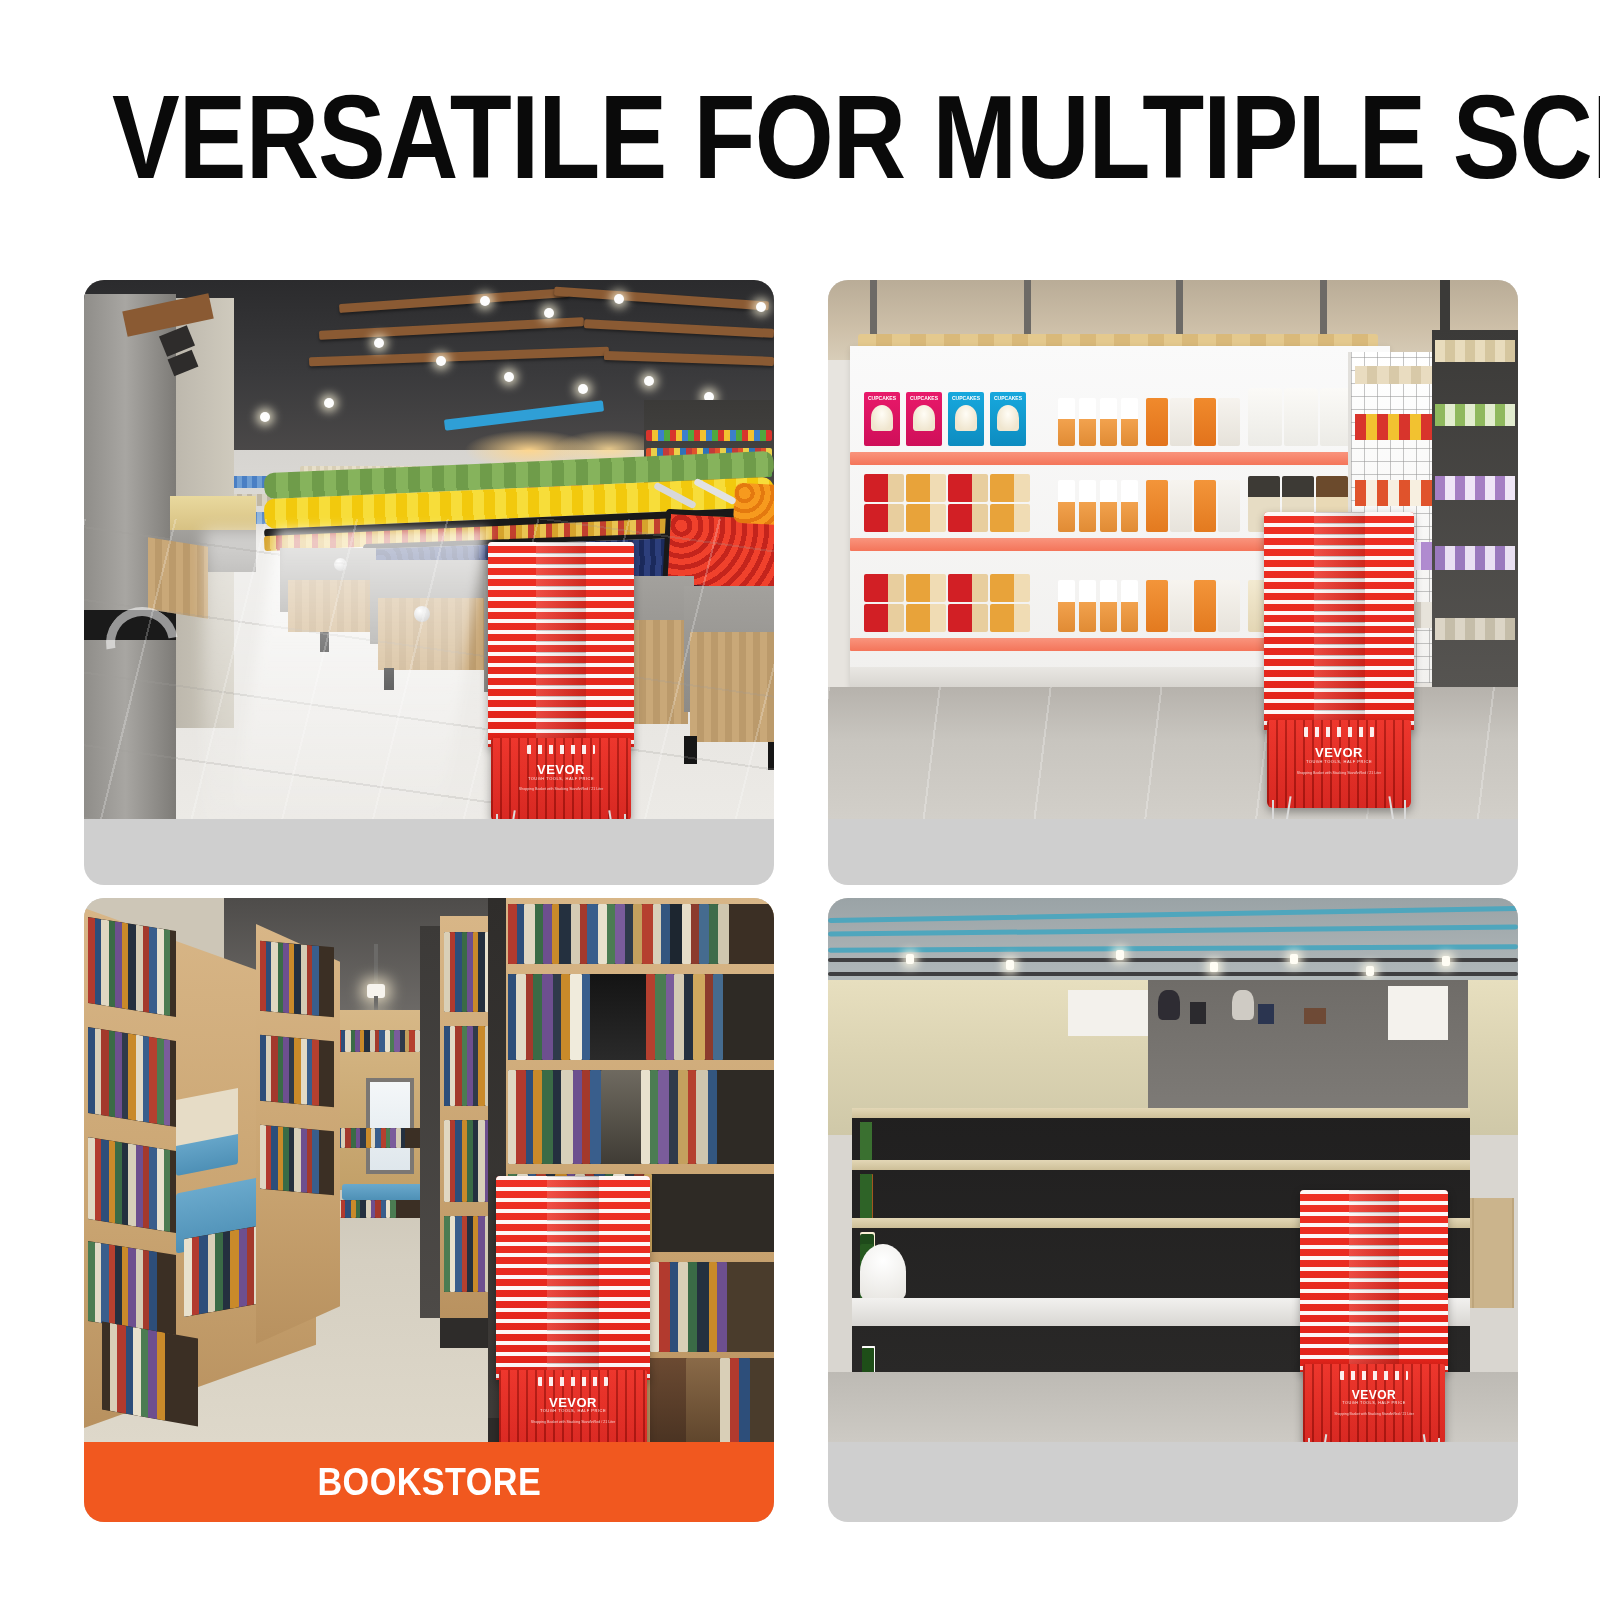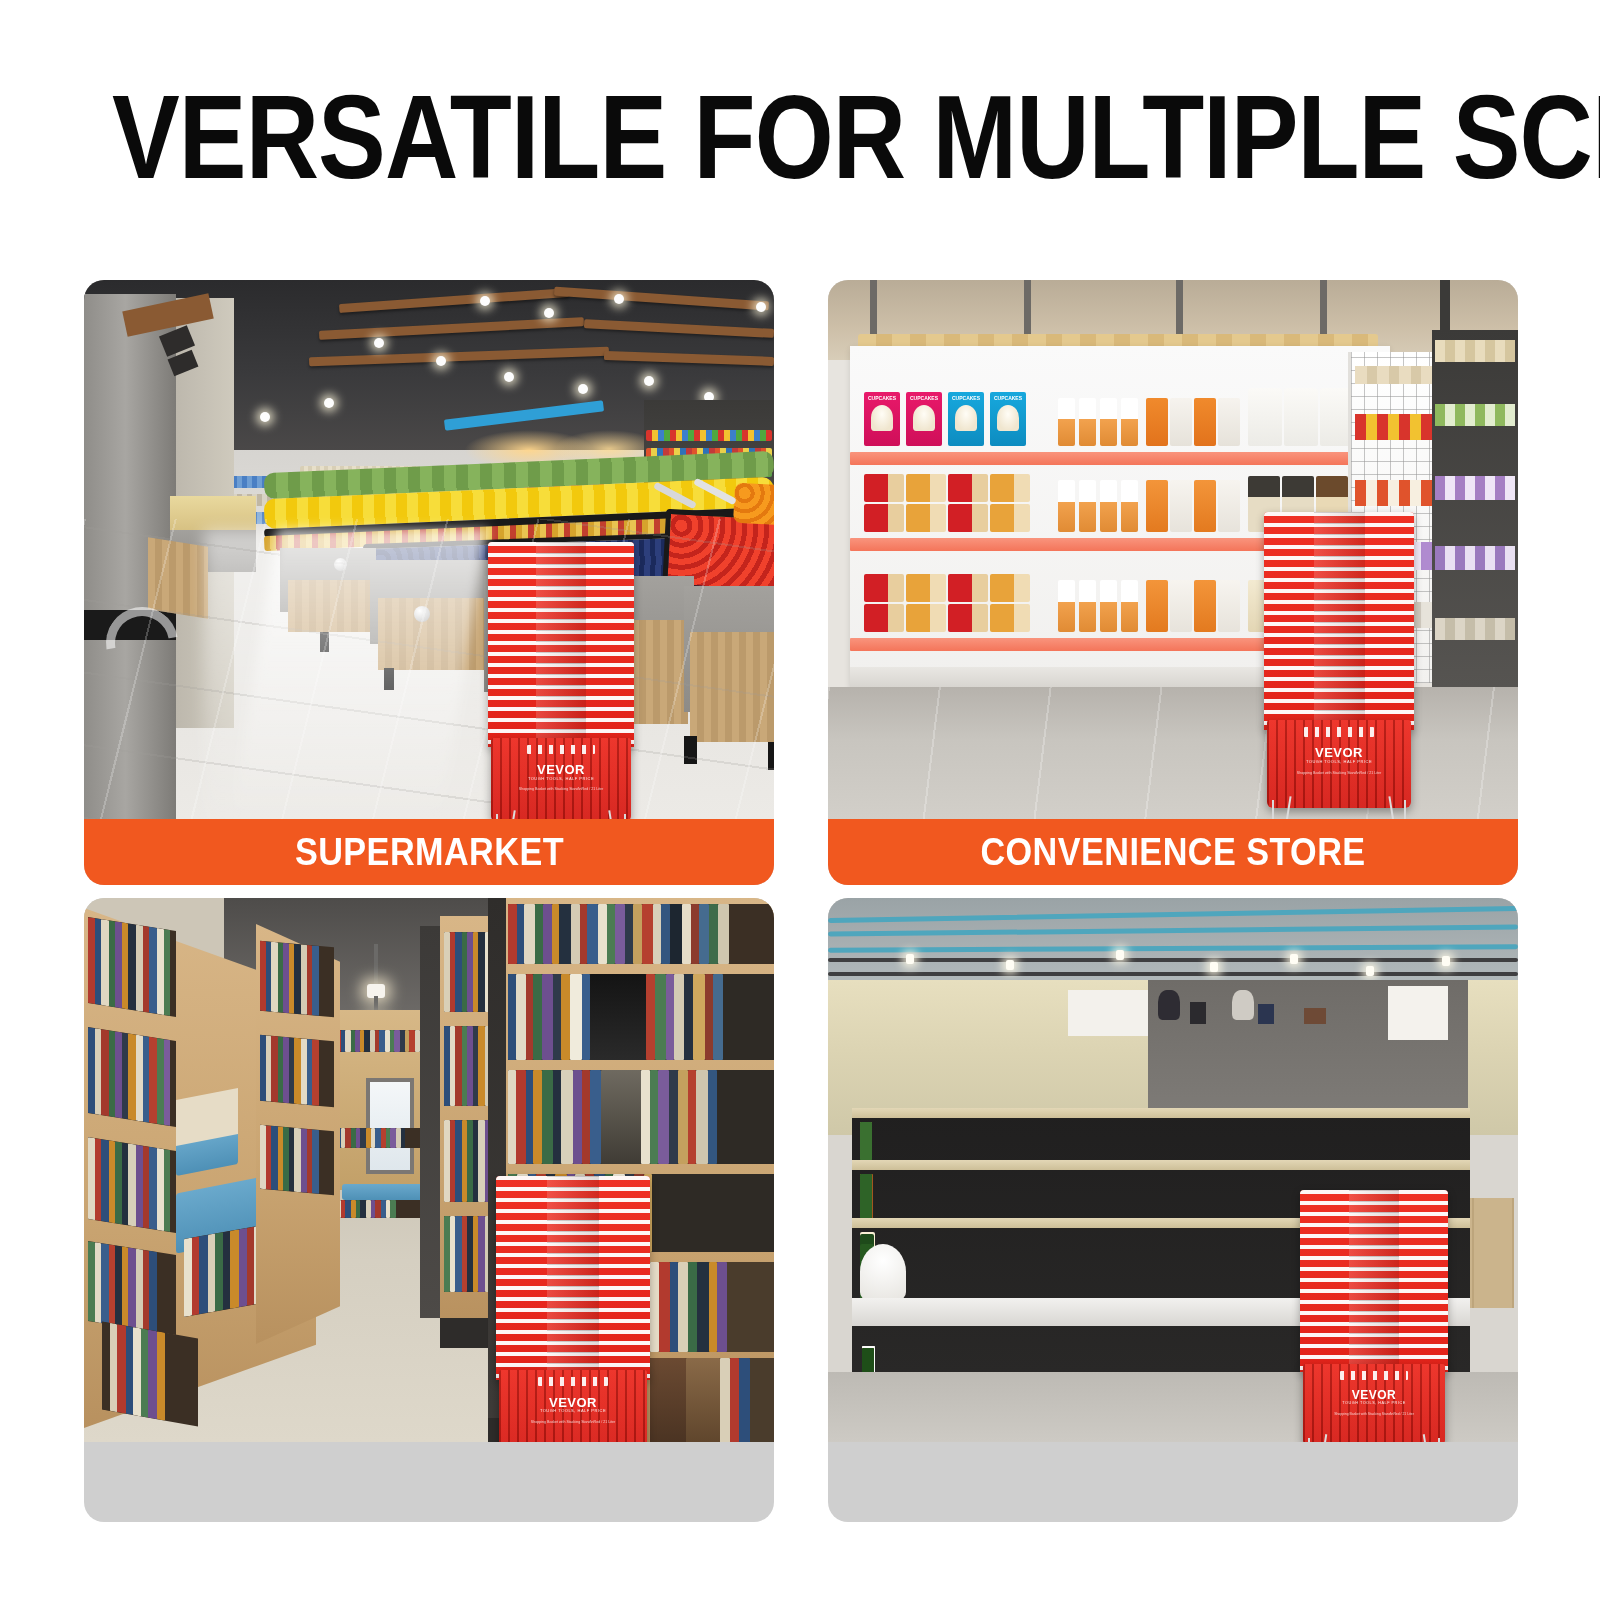--- a/index.html
+++ b/index.html
@@ -495,9 +495,6 @@
           </div>
 
         </div>
-      </div>
-      <div class="caption">
-        <span>SUPERMARKET</span>
       </div>
     </div>
 

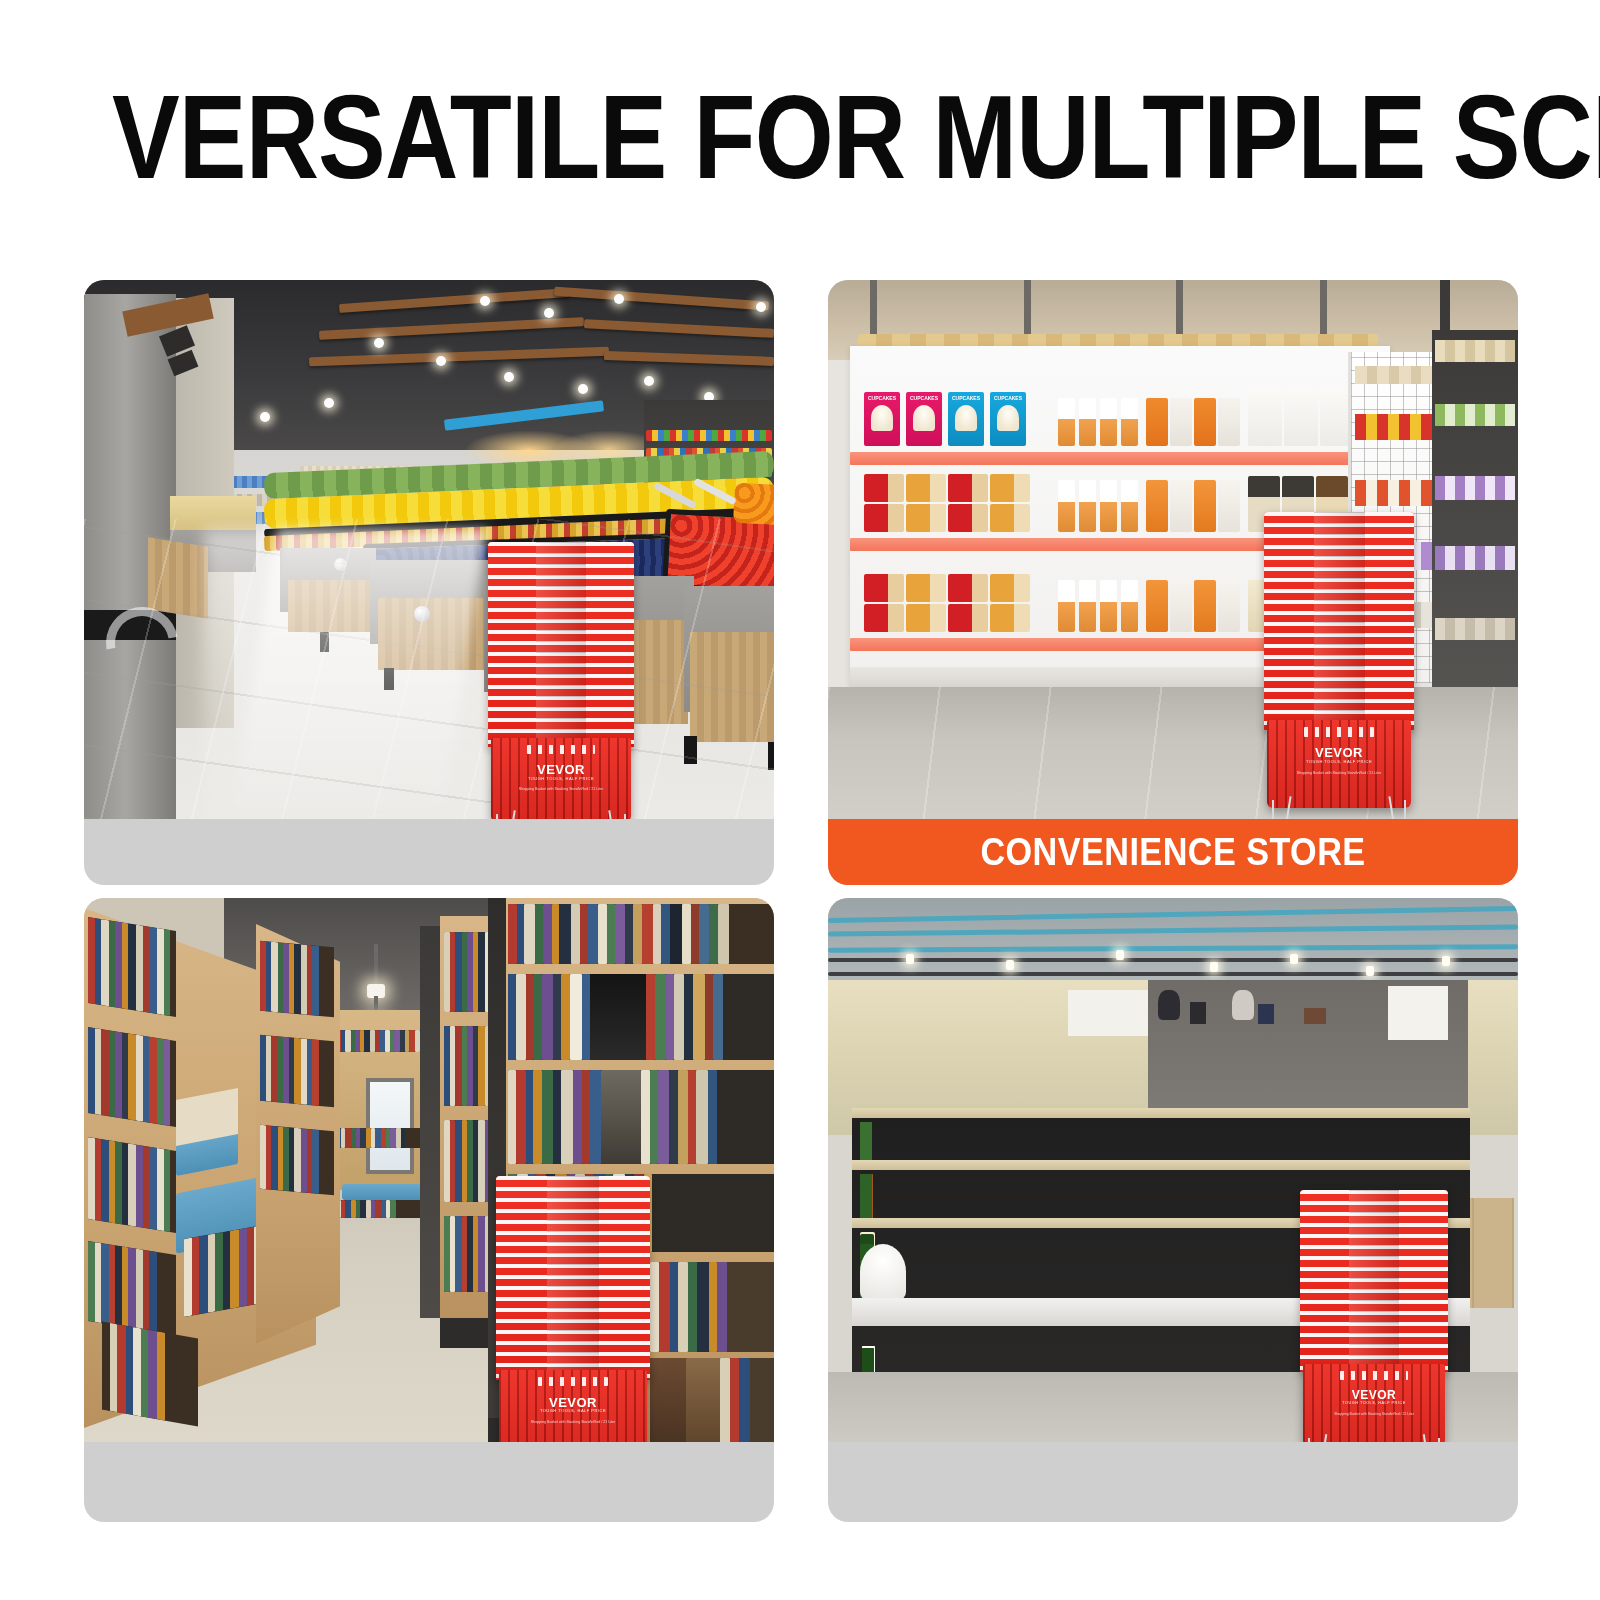--- a/index.html
+++ b/index.html
@@ -678,9 +678,6 @@
           </div>
 
         </div>
-      </div>
-      <div class="caption">
-        <span>CONVENIENCE STORE</span>
       </div>
     </div>
 

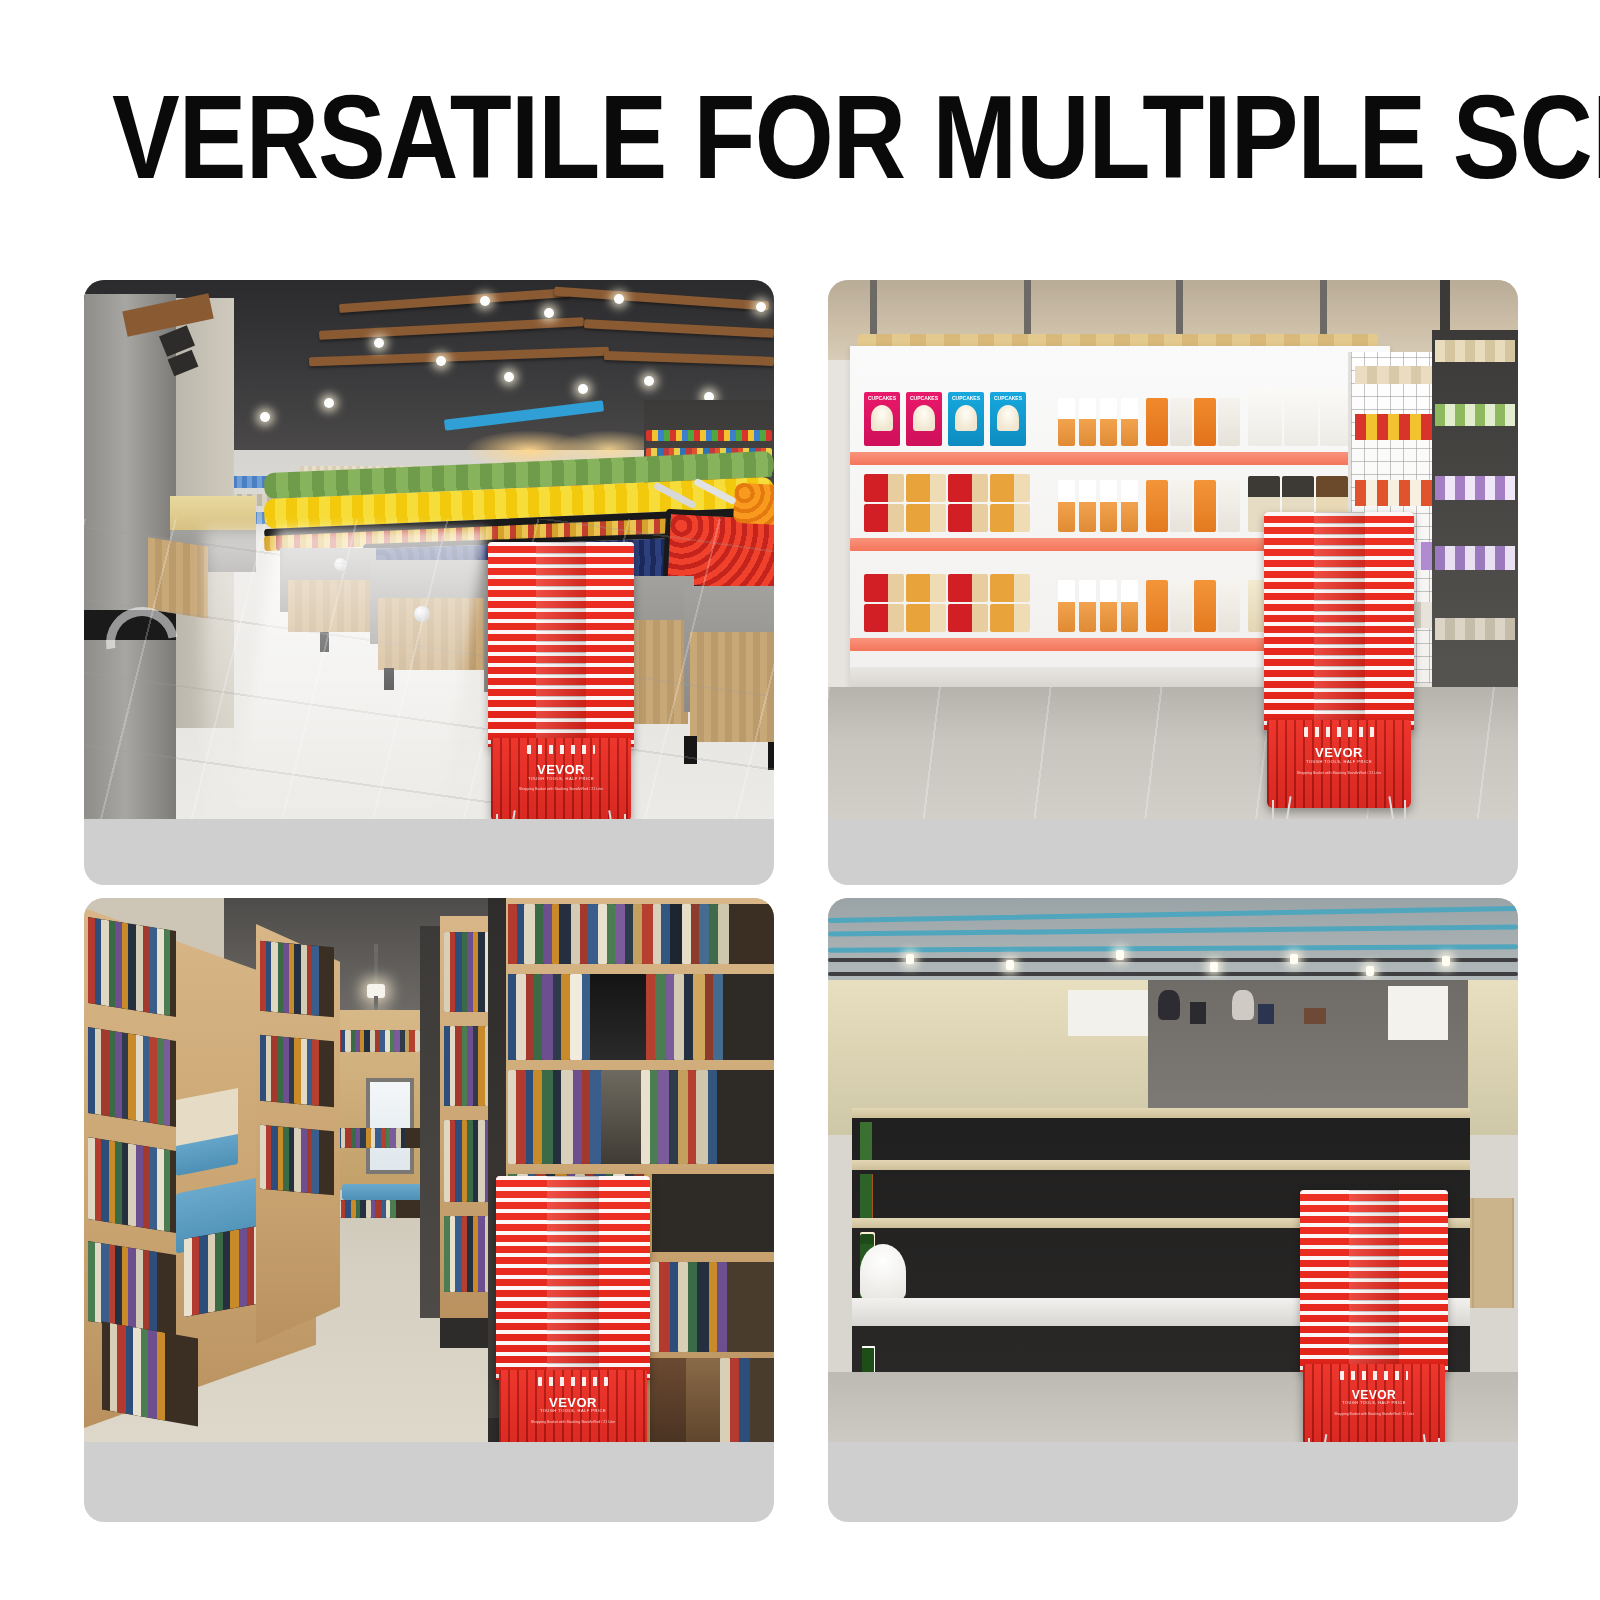--- a/index.html
+++ b/index.html
@@ -1038,6 +1038,9 @@
 
         </div>
       </div>
+      <div class="caption">
+        <span>BOOKSTORE</span>
+      </div>
     </div>
 
     <div class="card r2">

